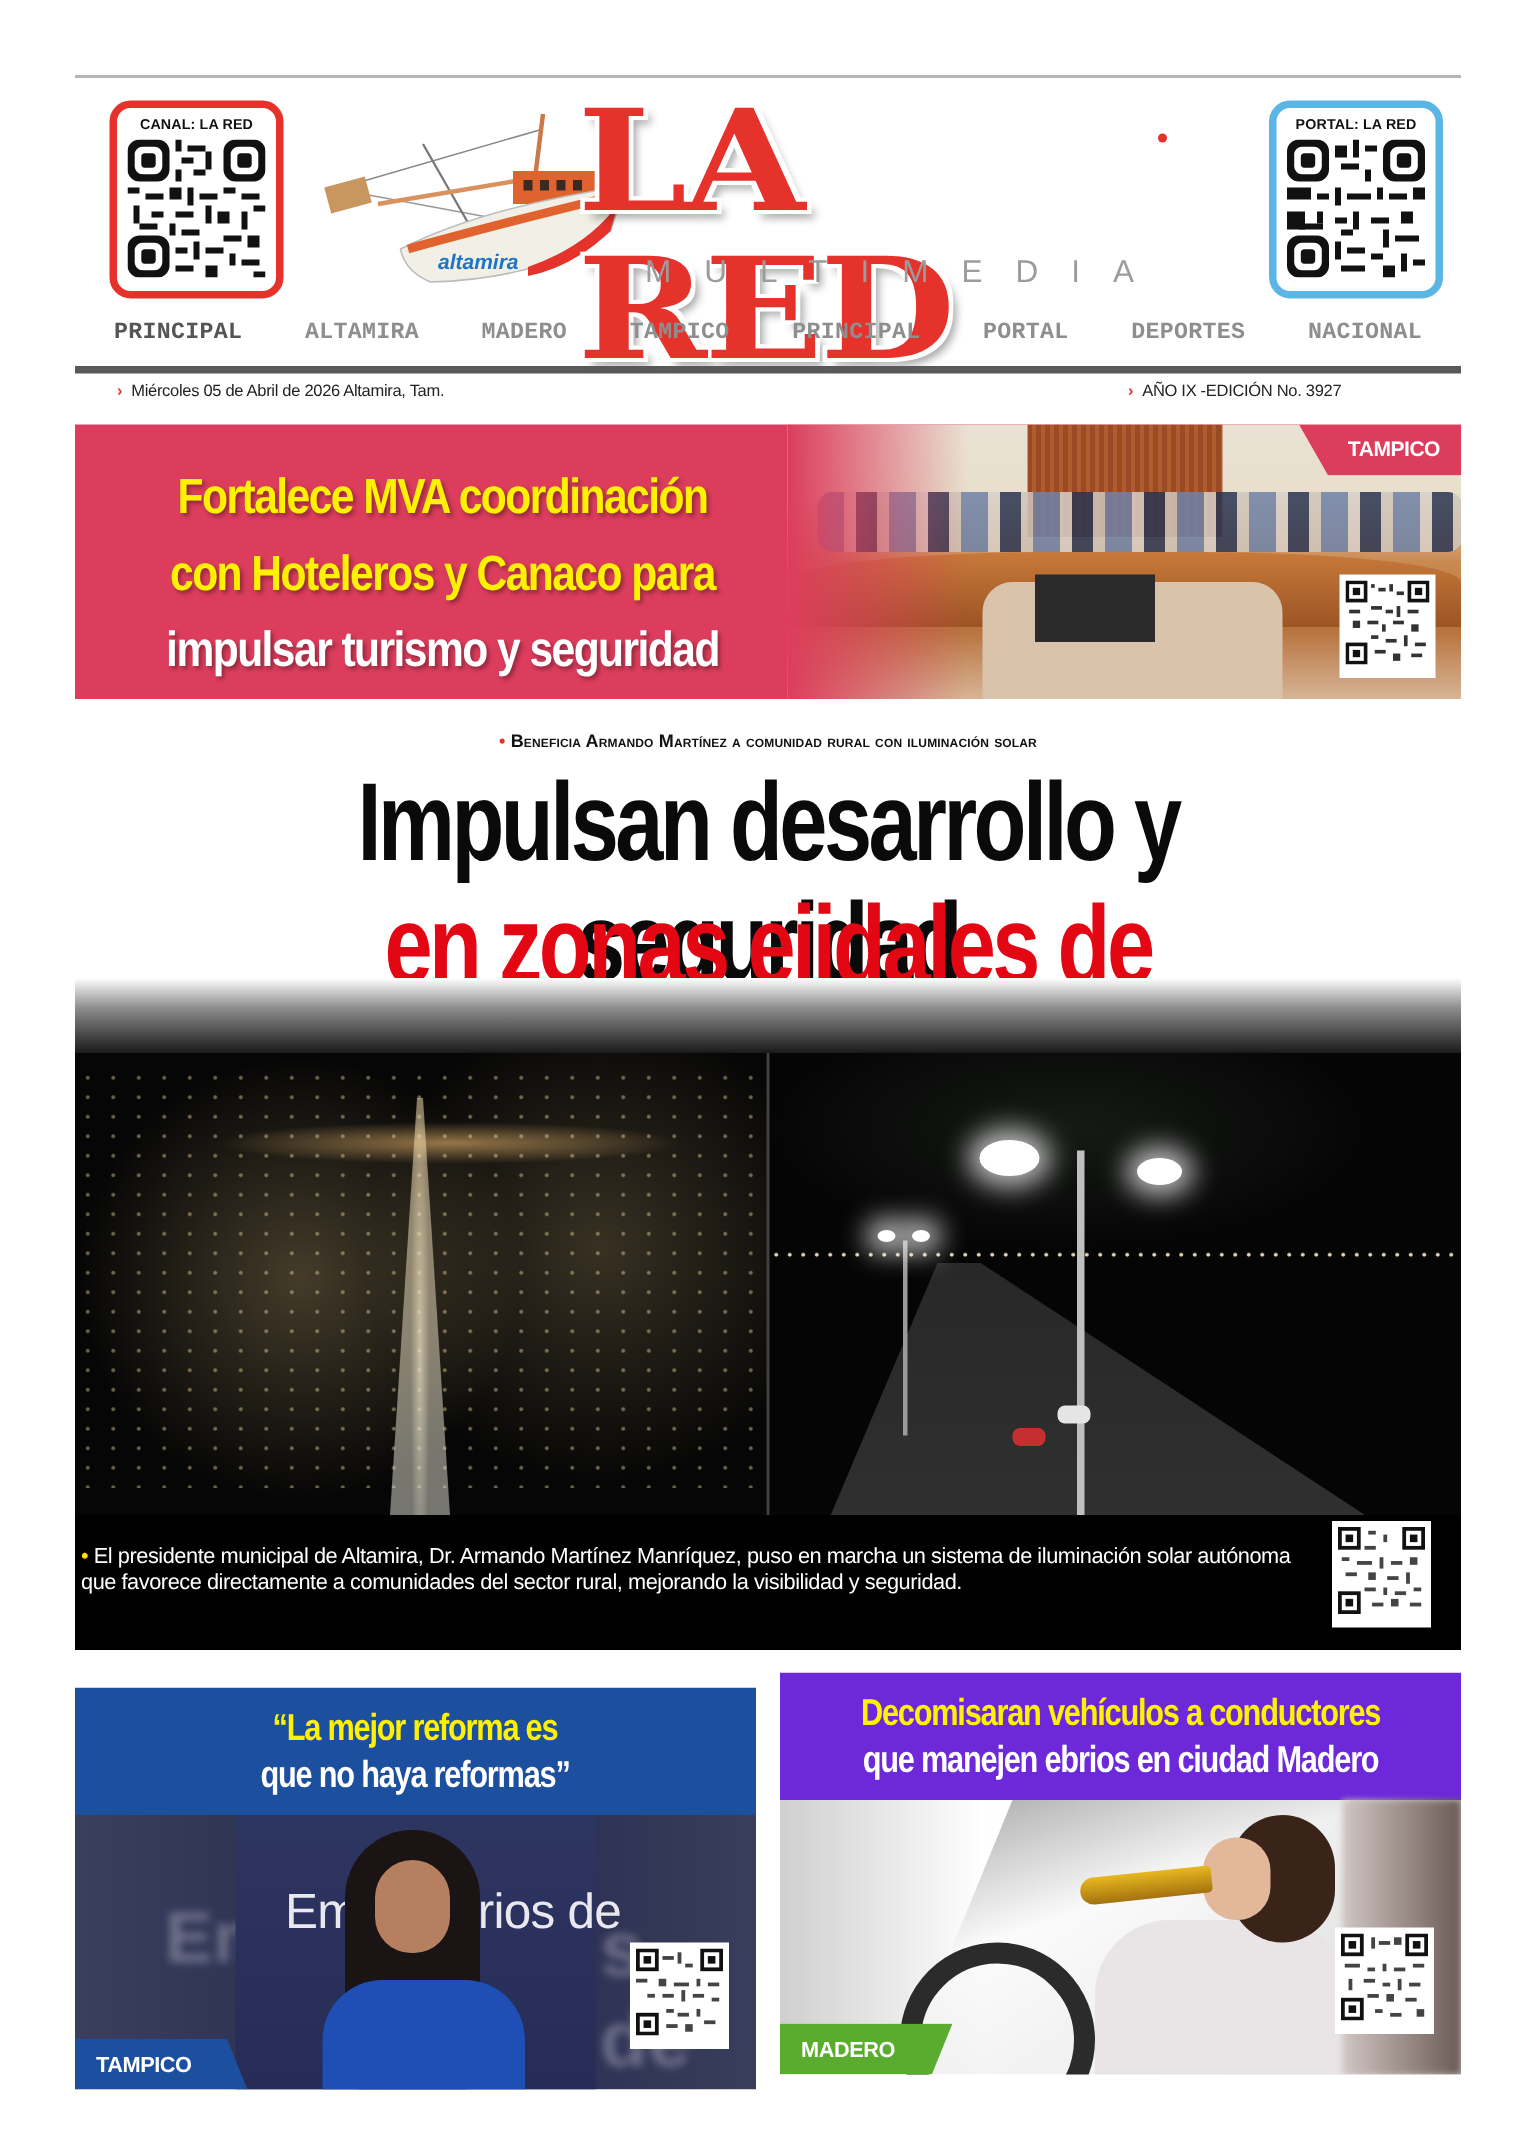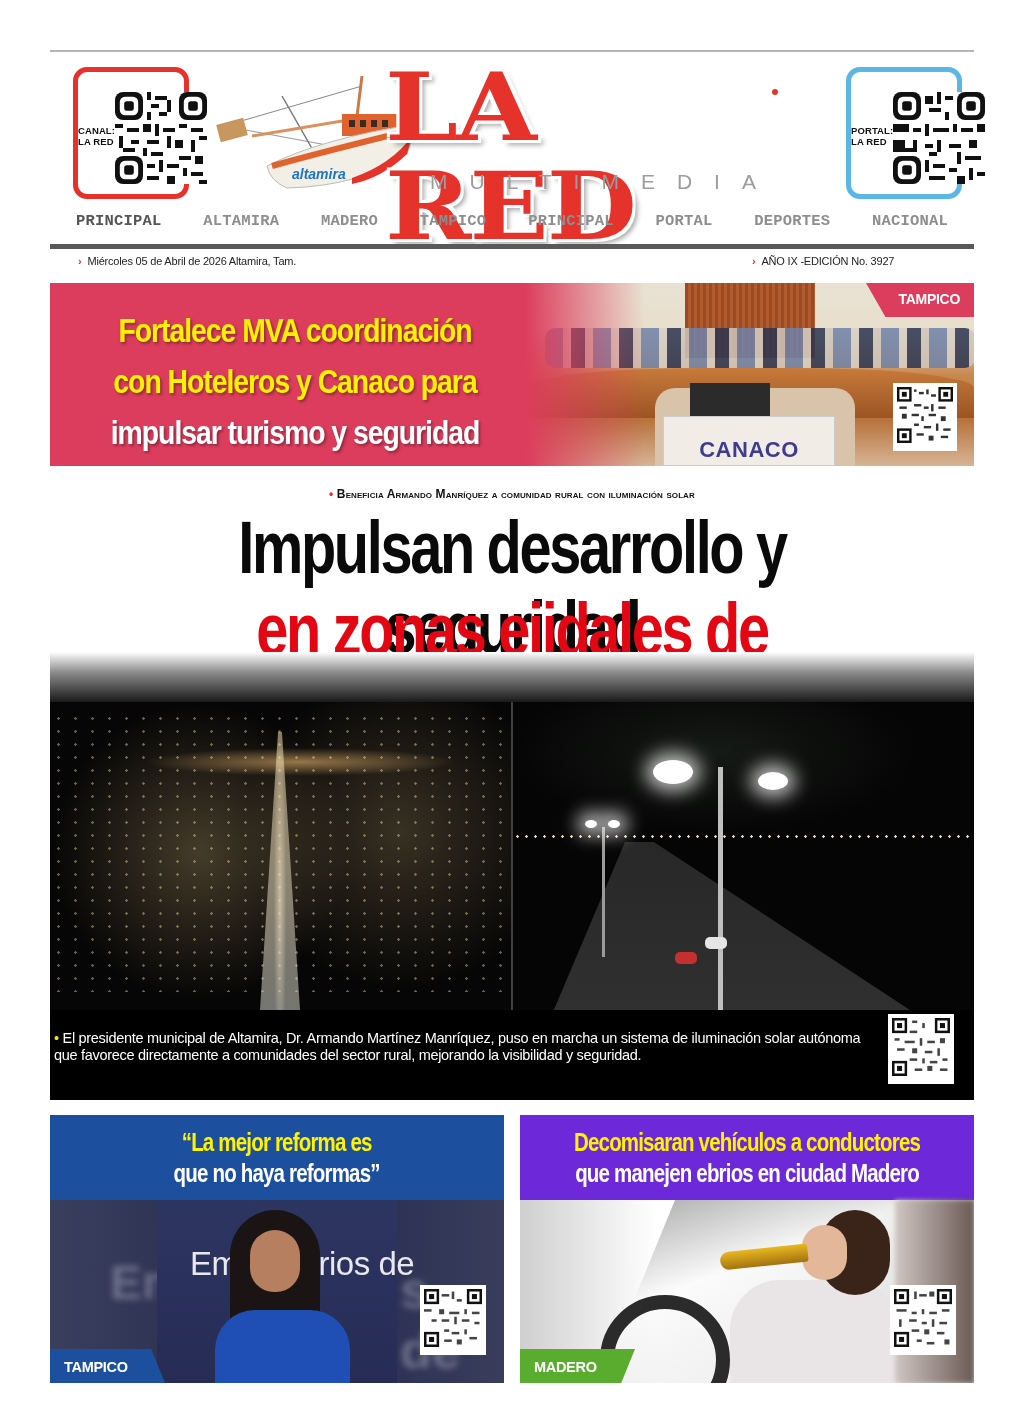--- a/index.html
+++ b/index.html
@@ -8,7 +8,7 @@
   .top-rule { left: 50px; top: 50px; width: 924px; height: 2px; background: #b5b5b5; }
 
   
-  .qr-frame { width: 116px; height: 132px; border-radius: 14px; border: 5px solid; background: #fff; display: flex; flex-direction: row; align-items: center; padding-top: 6px; }
+  .qr-frame { width: 116px; height: 132px; border-radius: 14px; border: 5px solid; background: #fff; display: flex; flex-direction: column; align-items: center; padding-top: 6px; }
   .qr-frame .qr-label { font-size: 9.5px; font-weight: 700; color: #111; letter-spacing: 0.1px; }
   .qr { background: #fff; position: relative; }
   .qr svg { display: block; }

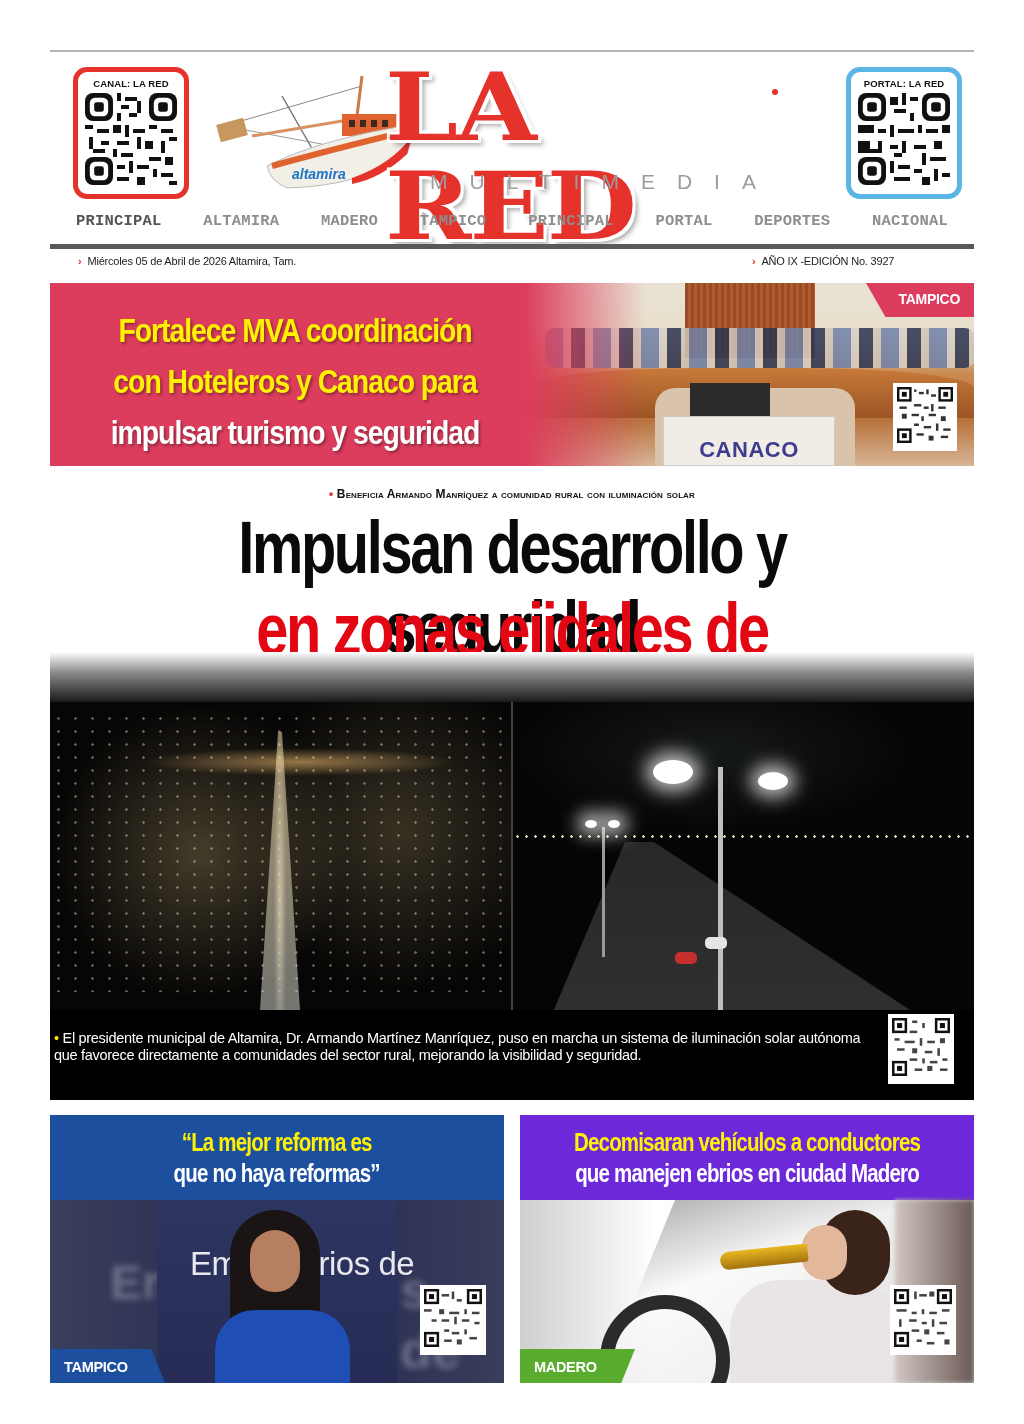--- a/index.html
+++ b/index.html
@@ -273,9 +273,6 @@
     <div class="table-top"></div>
     <div class="table-hole"></div>
     <div class="monitor"></div>
-    <div class="canaco-sign">
-        <span>CANACO</span>
-      </div>
     <div class="fade"></div>
     <div class="tag-corner">TAMPICO</div>
     <div class="qr-inline" style="left:368px;top:100px;">

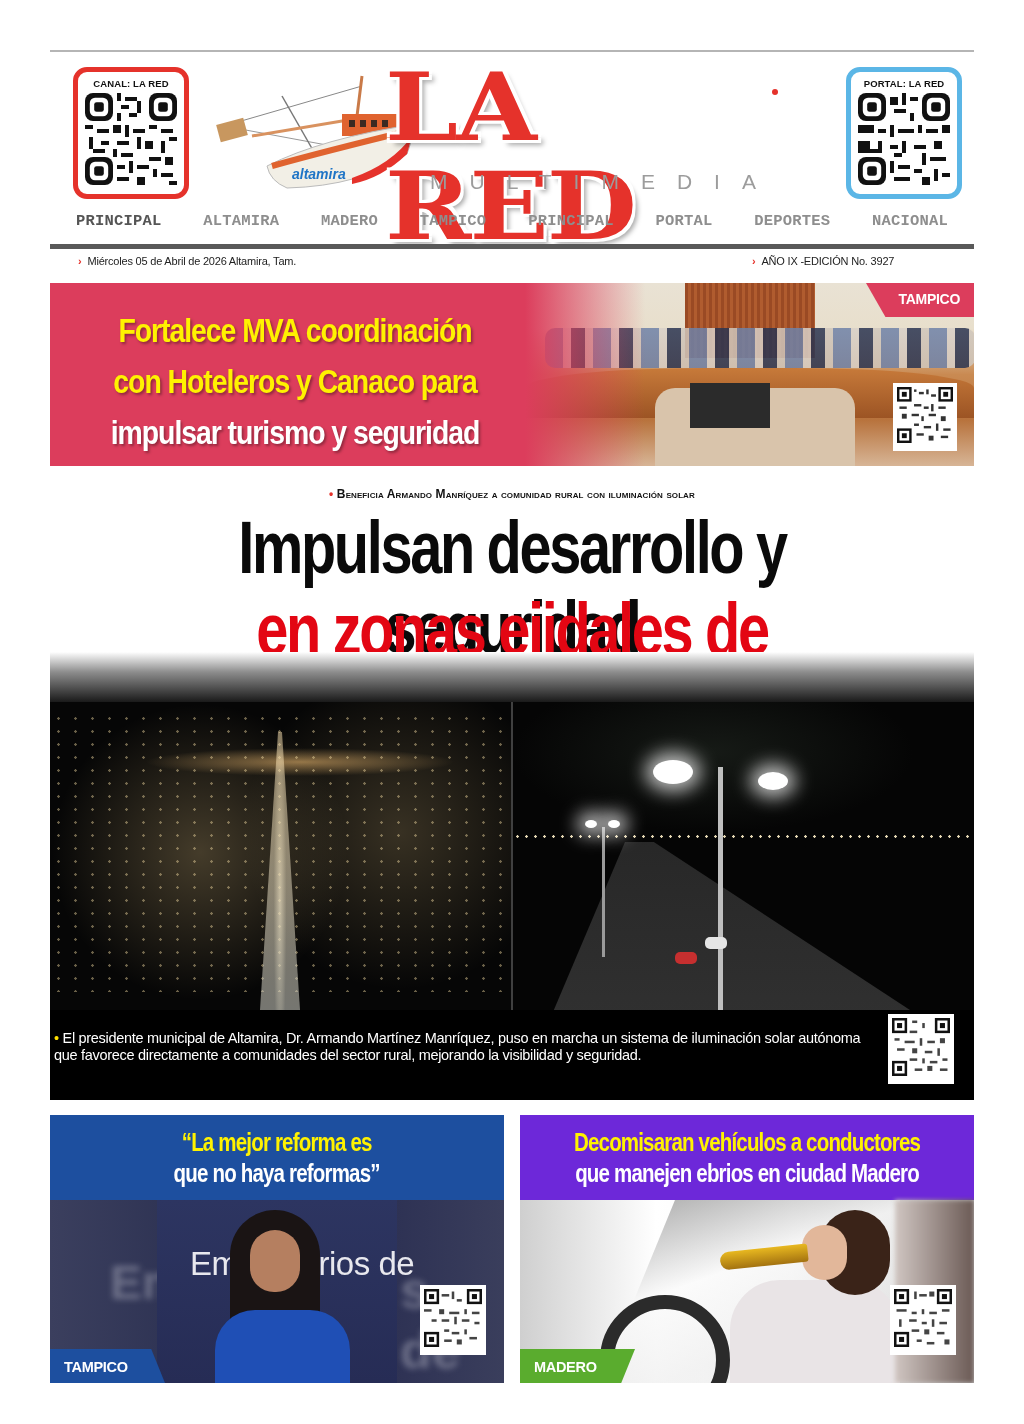--- a/index.html
+++ b/index.html
@@ -316,7 +316,7 @@
 </div>
 
 <div class="abs kicker">
-  <span class="dot">• </span><span>Beneficia Armando Manríquez a comunidad rural con iluminación solar</span>
+  <span class="dot">• </span><span>Beneficia Armando Martínez a comunidad rural con iluminación solar</span>
 </div>
 
 <div class="abs headline h1">Impulsan desarrollo y seguridad</div>

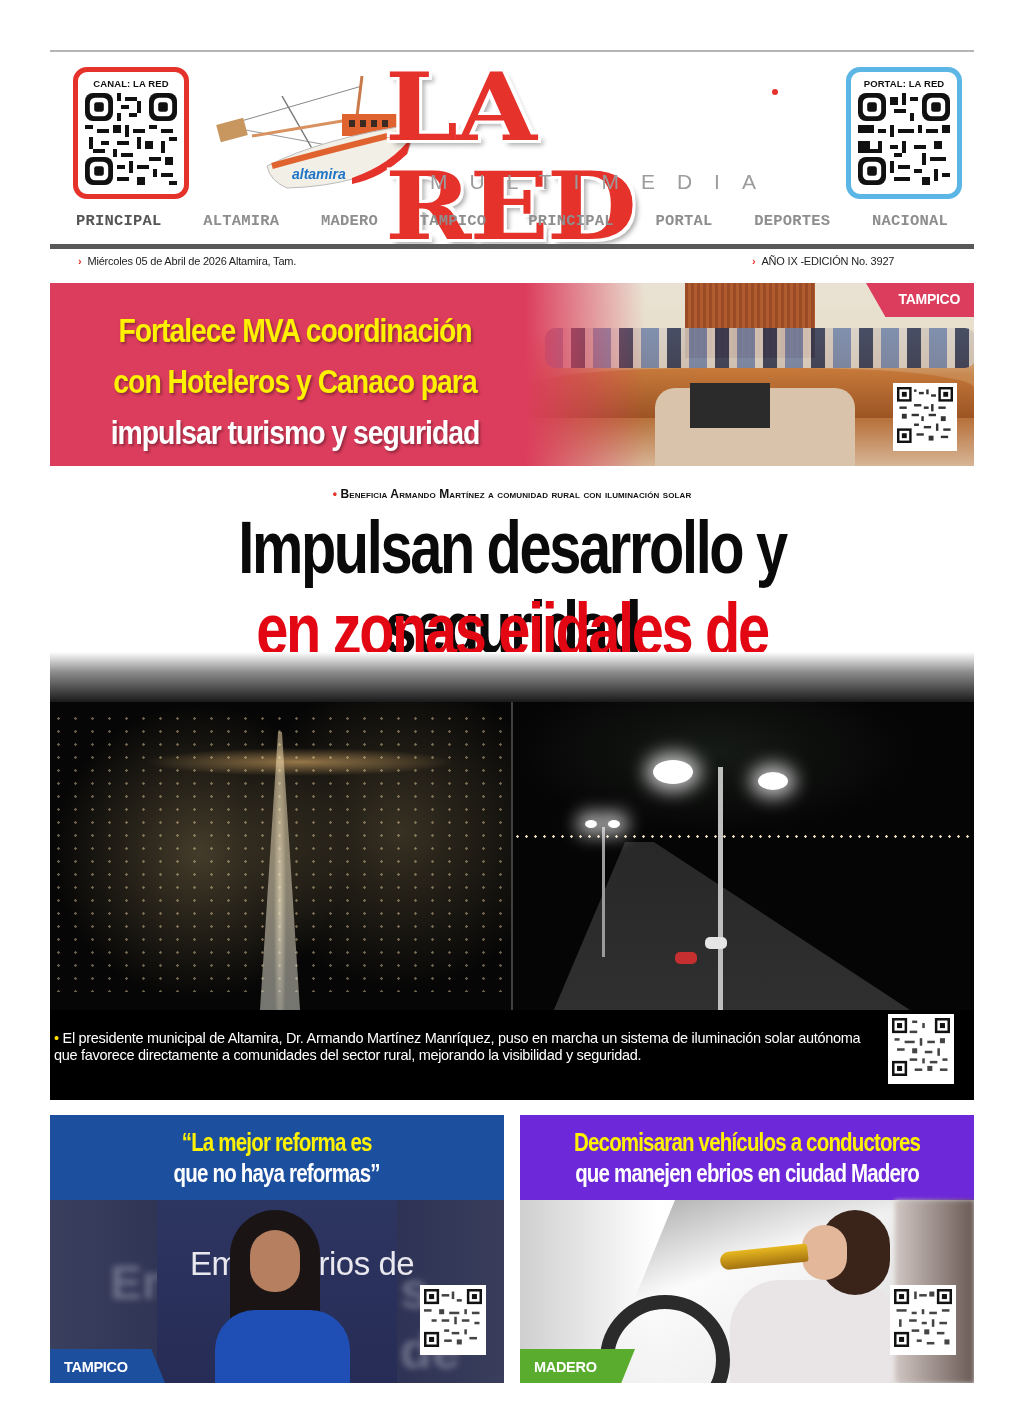--- a/index.html
+++ b/index.html
@@ -381,7 +381,7 @@
   </div>
 </div>
 
-<div class="abs card" style="left:50px;">
+<div class="abs card" style="left:50px;margin-top:10px;">
   <div class="card-head" style="background:#1d4f9f;">
     <div class="inner">
       <div class="y">“La mejor reforma es</div>

